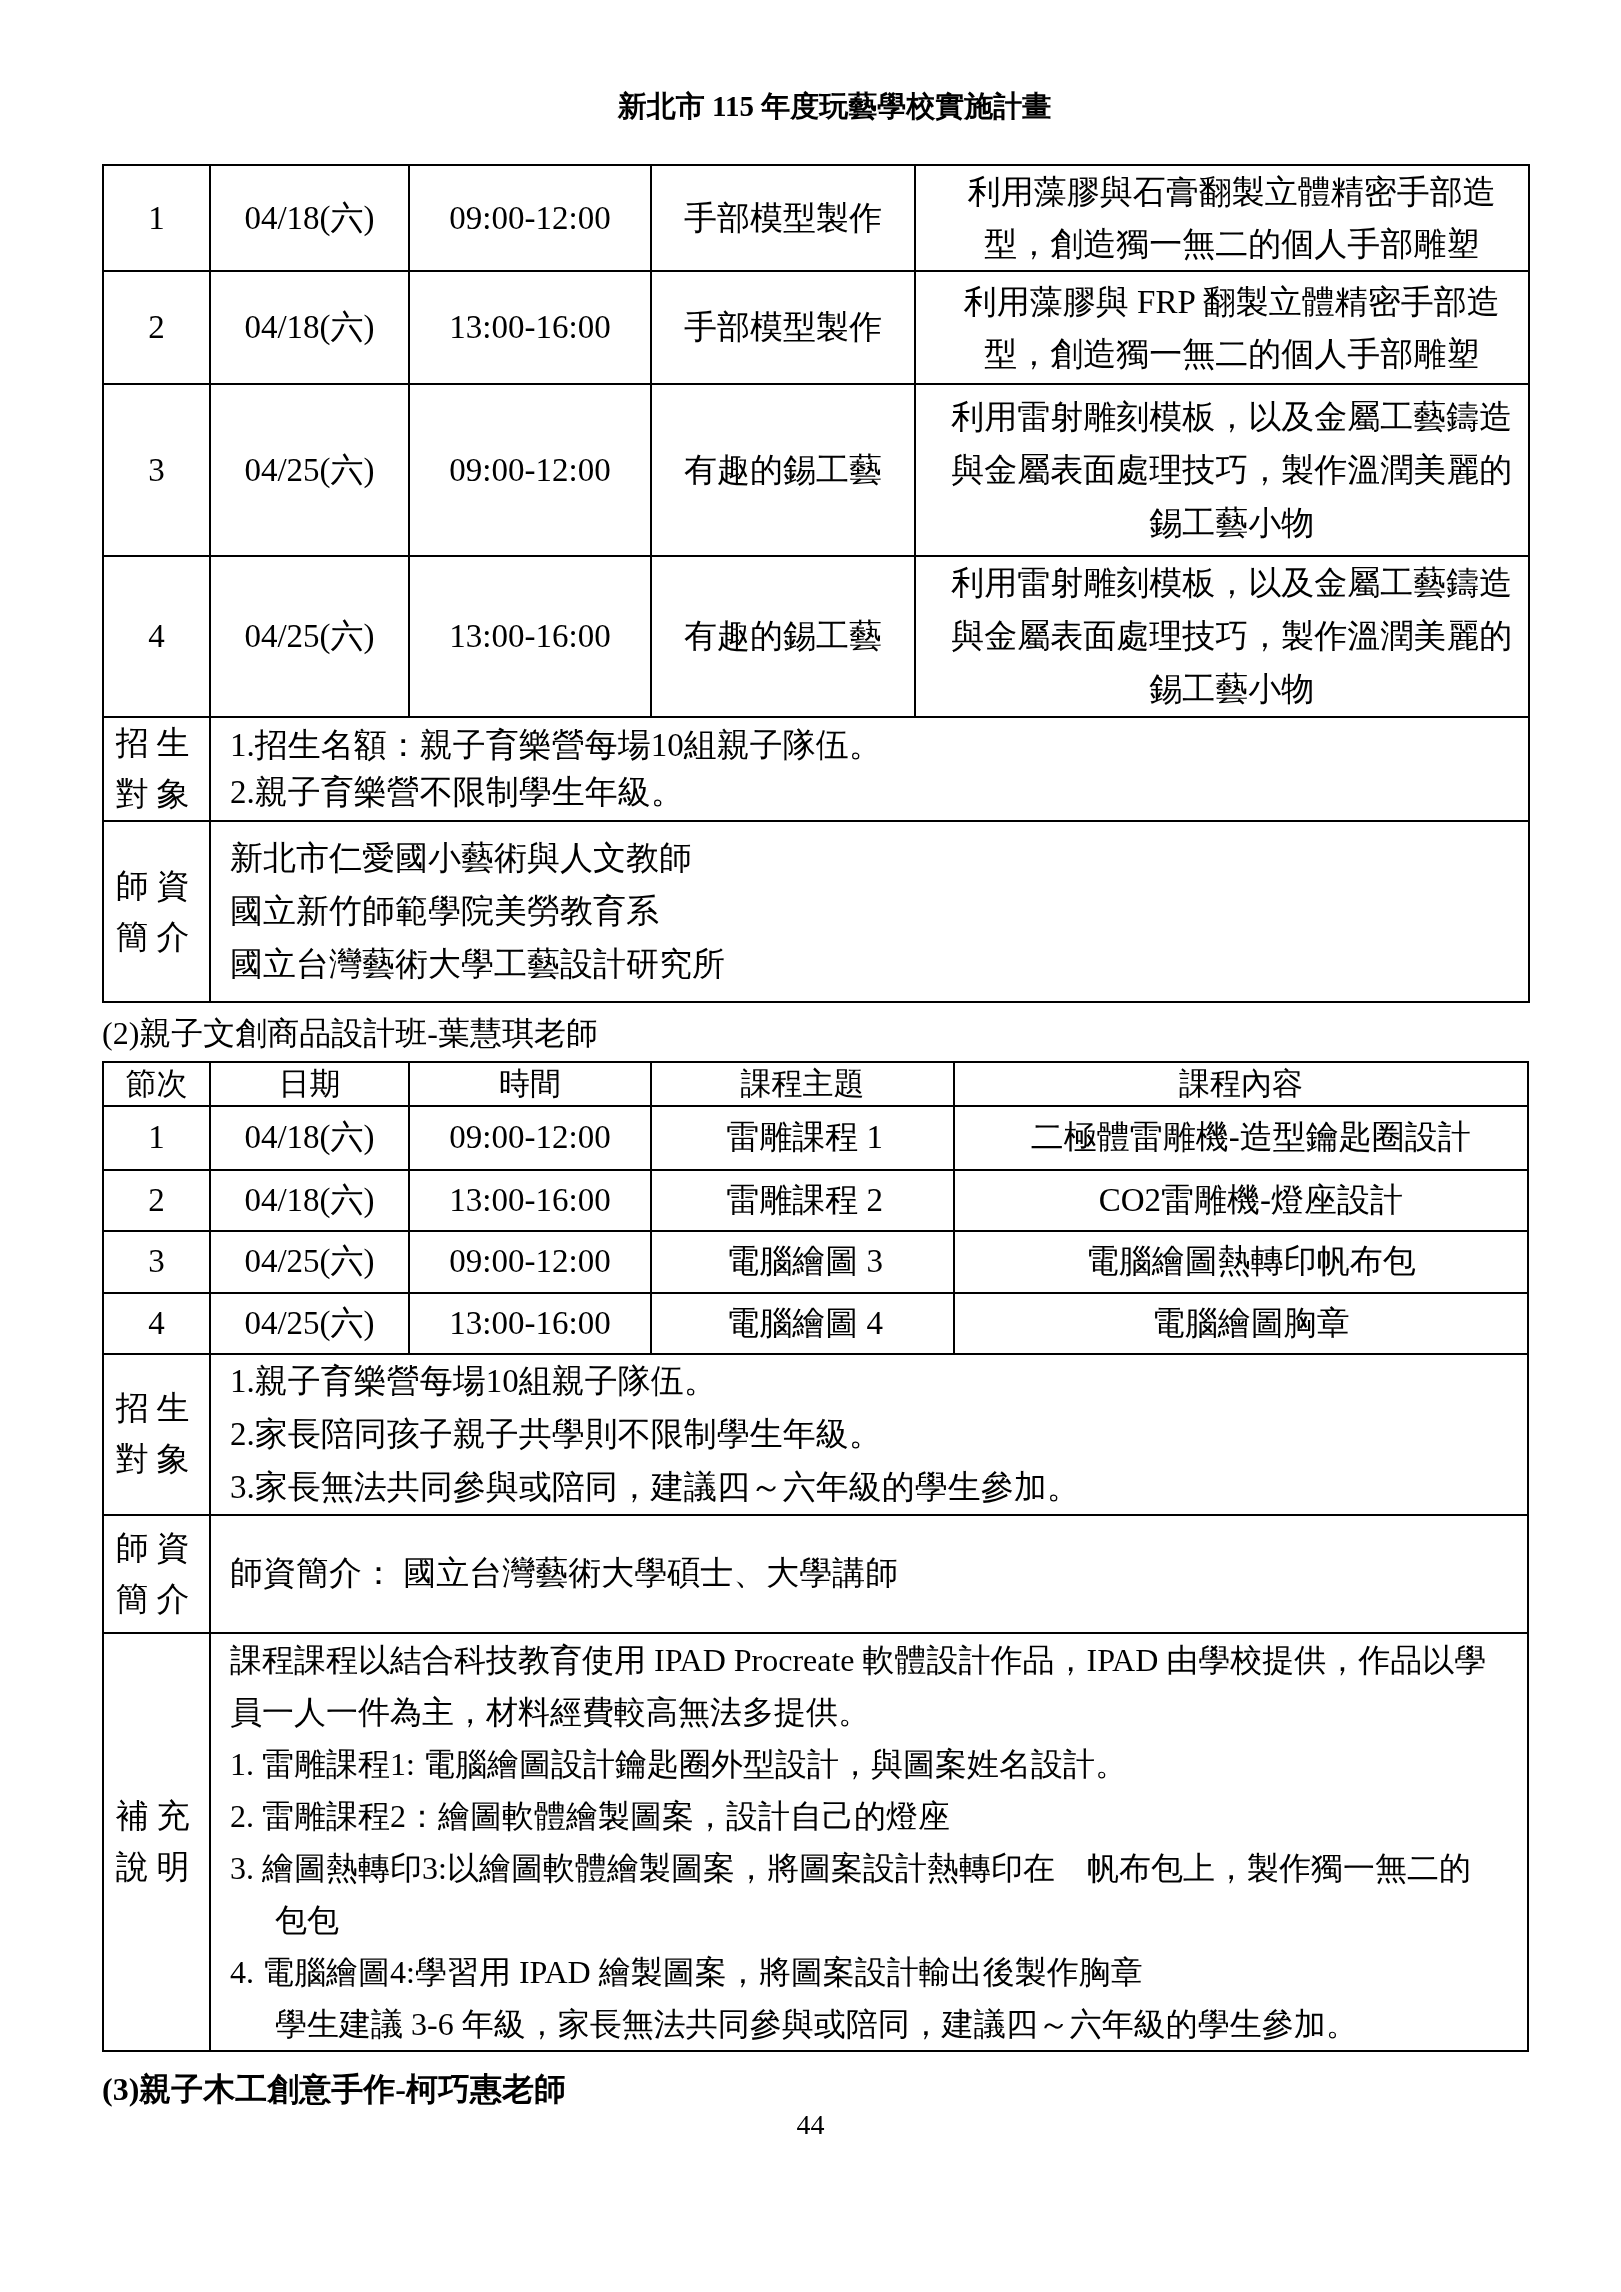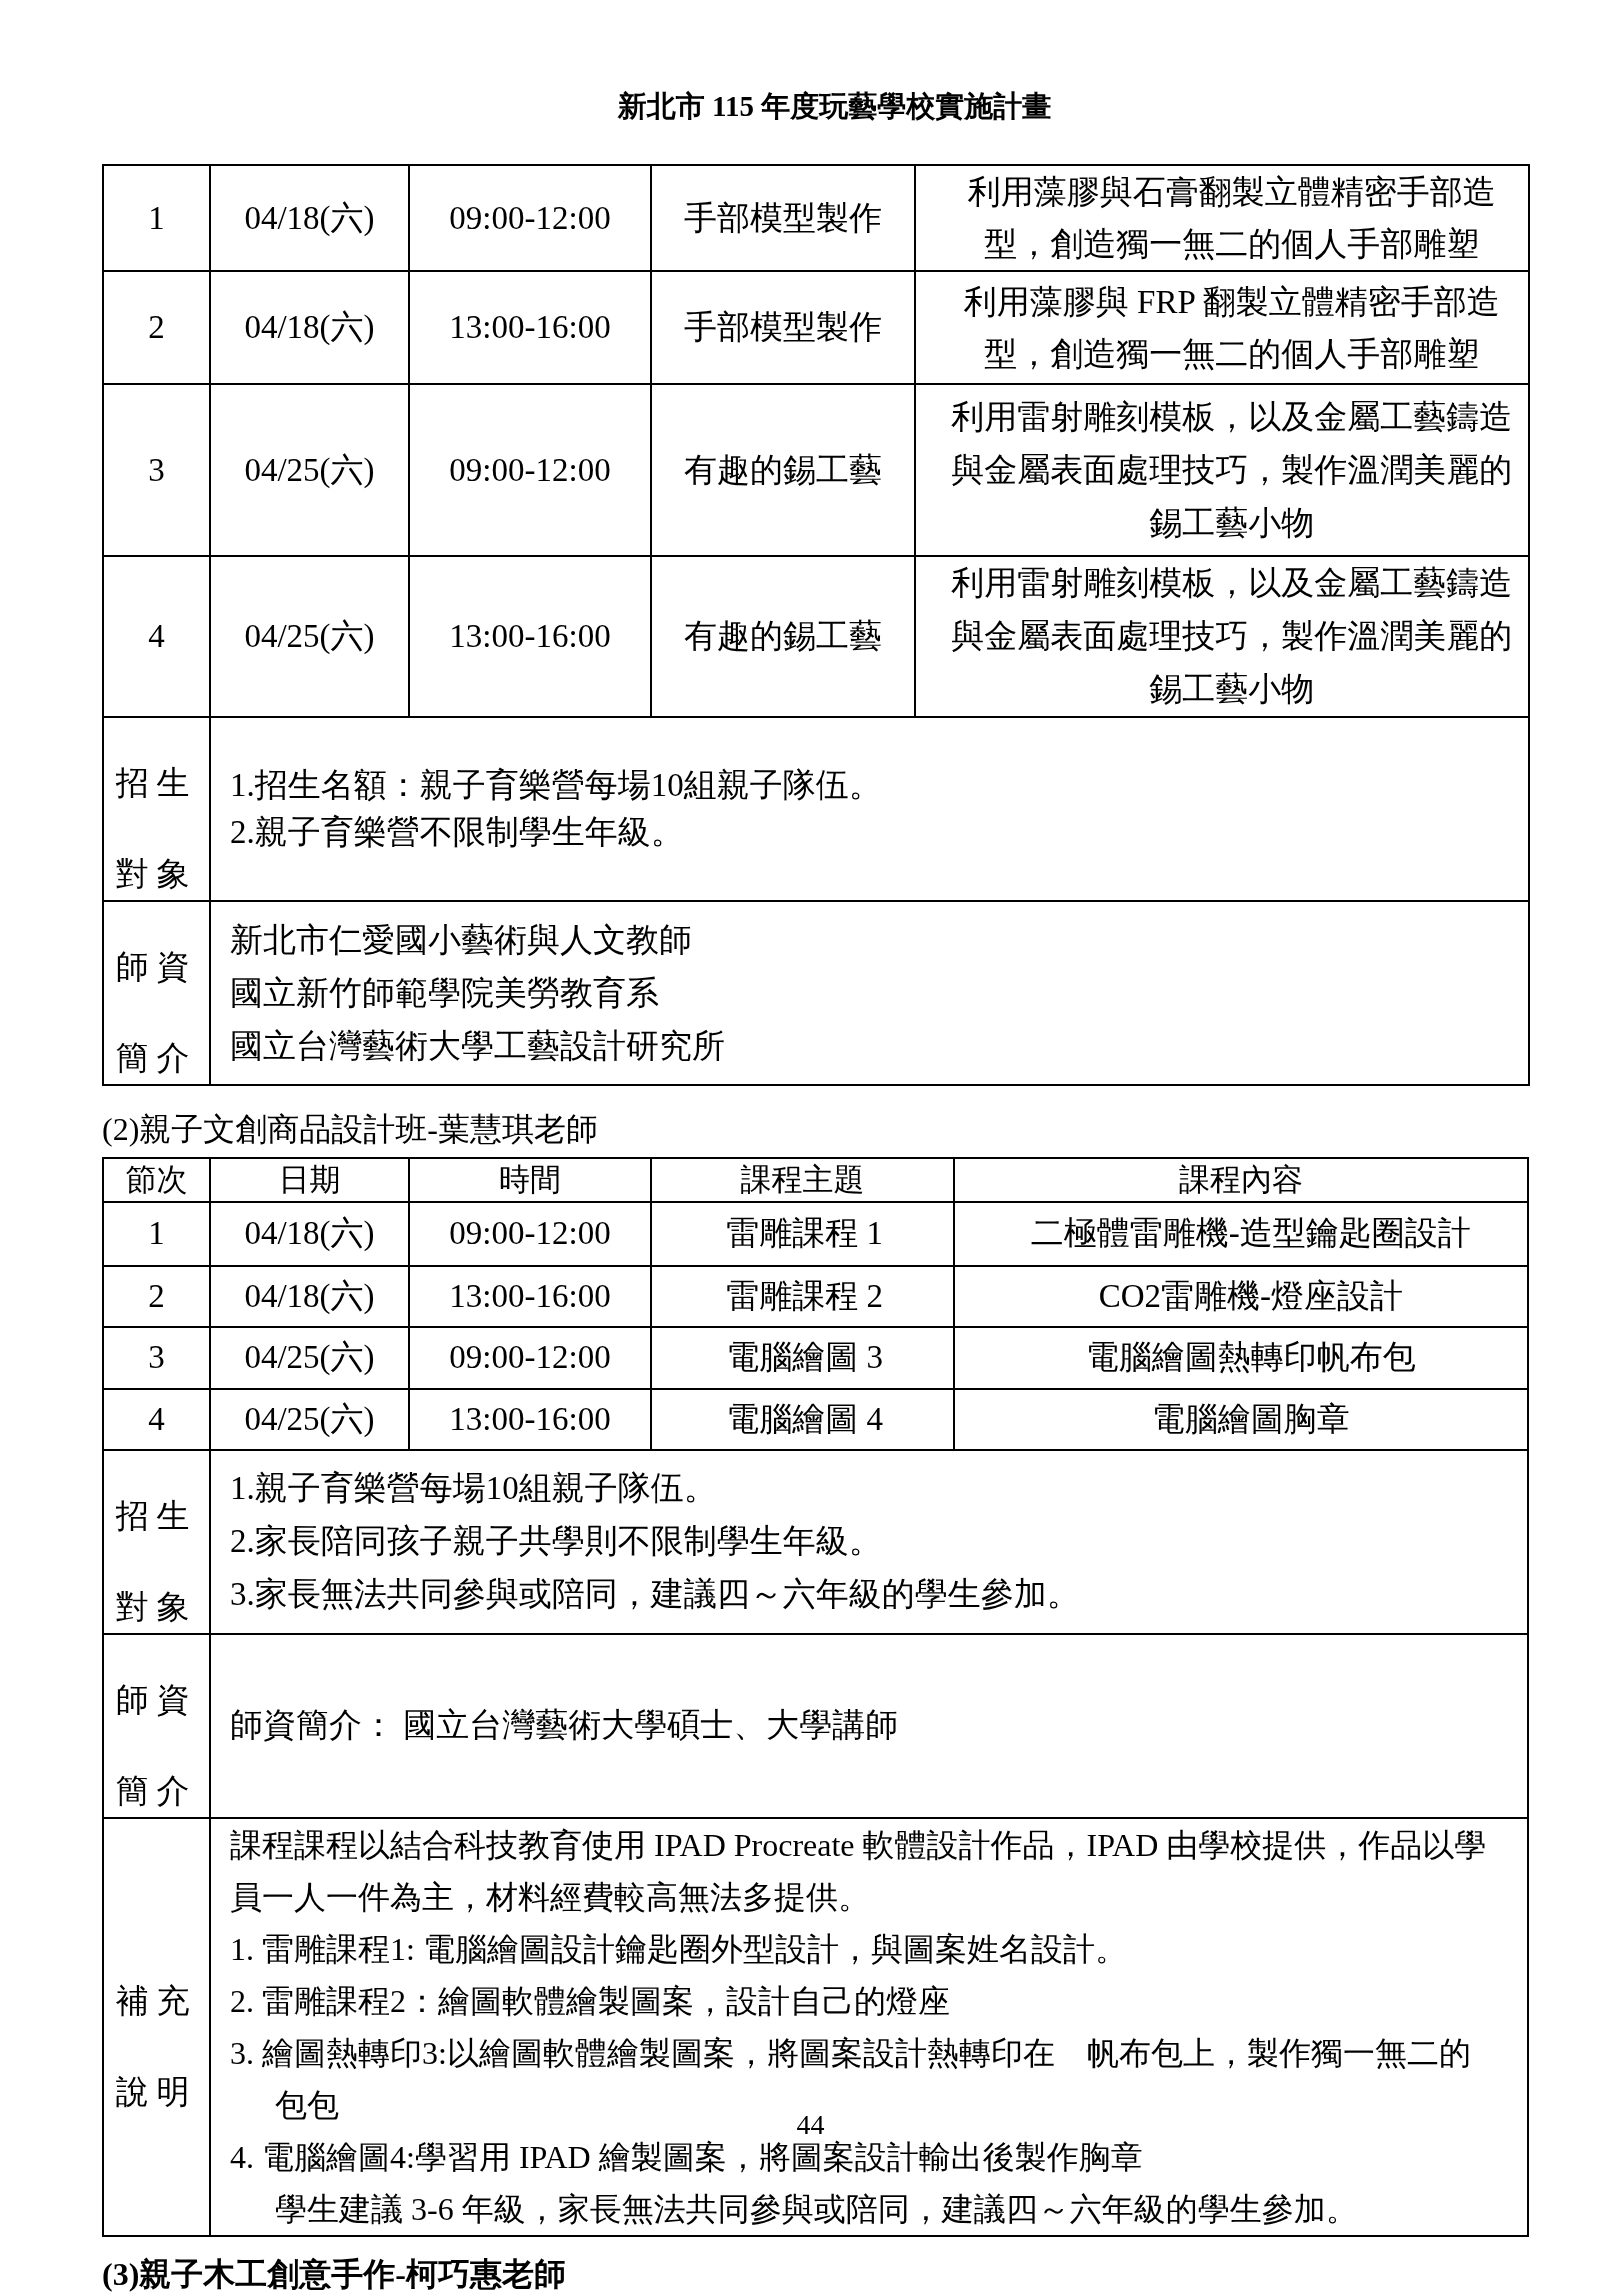--- a/index.html
+++ b/index.html
@@ -25,7 +25,7 @@
   .span-cell{padding-left:19px;}
   .label-cell{text-align:center;}
   .line{white-space:nowrap;line-height:53px;}
-  .label-line{line-height:51px;letter-spacing:7.8px;white-space:nowrap;margin-top:40px;}
+  .label-line{line-height:51px;letter-spacing:7.8px;white-space:nowrap;}
   .indent{padding-left:45px;}
   
   .t1 tr:nth-child(1){height:105px;}

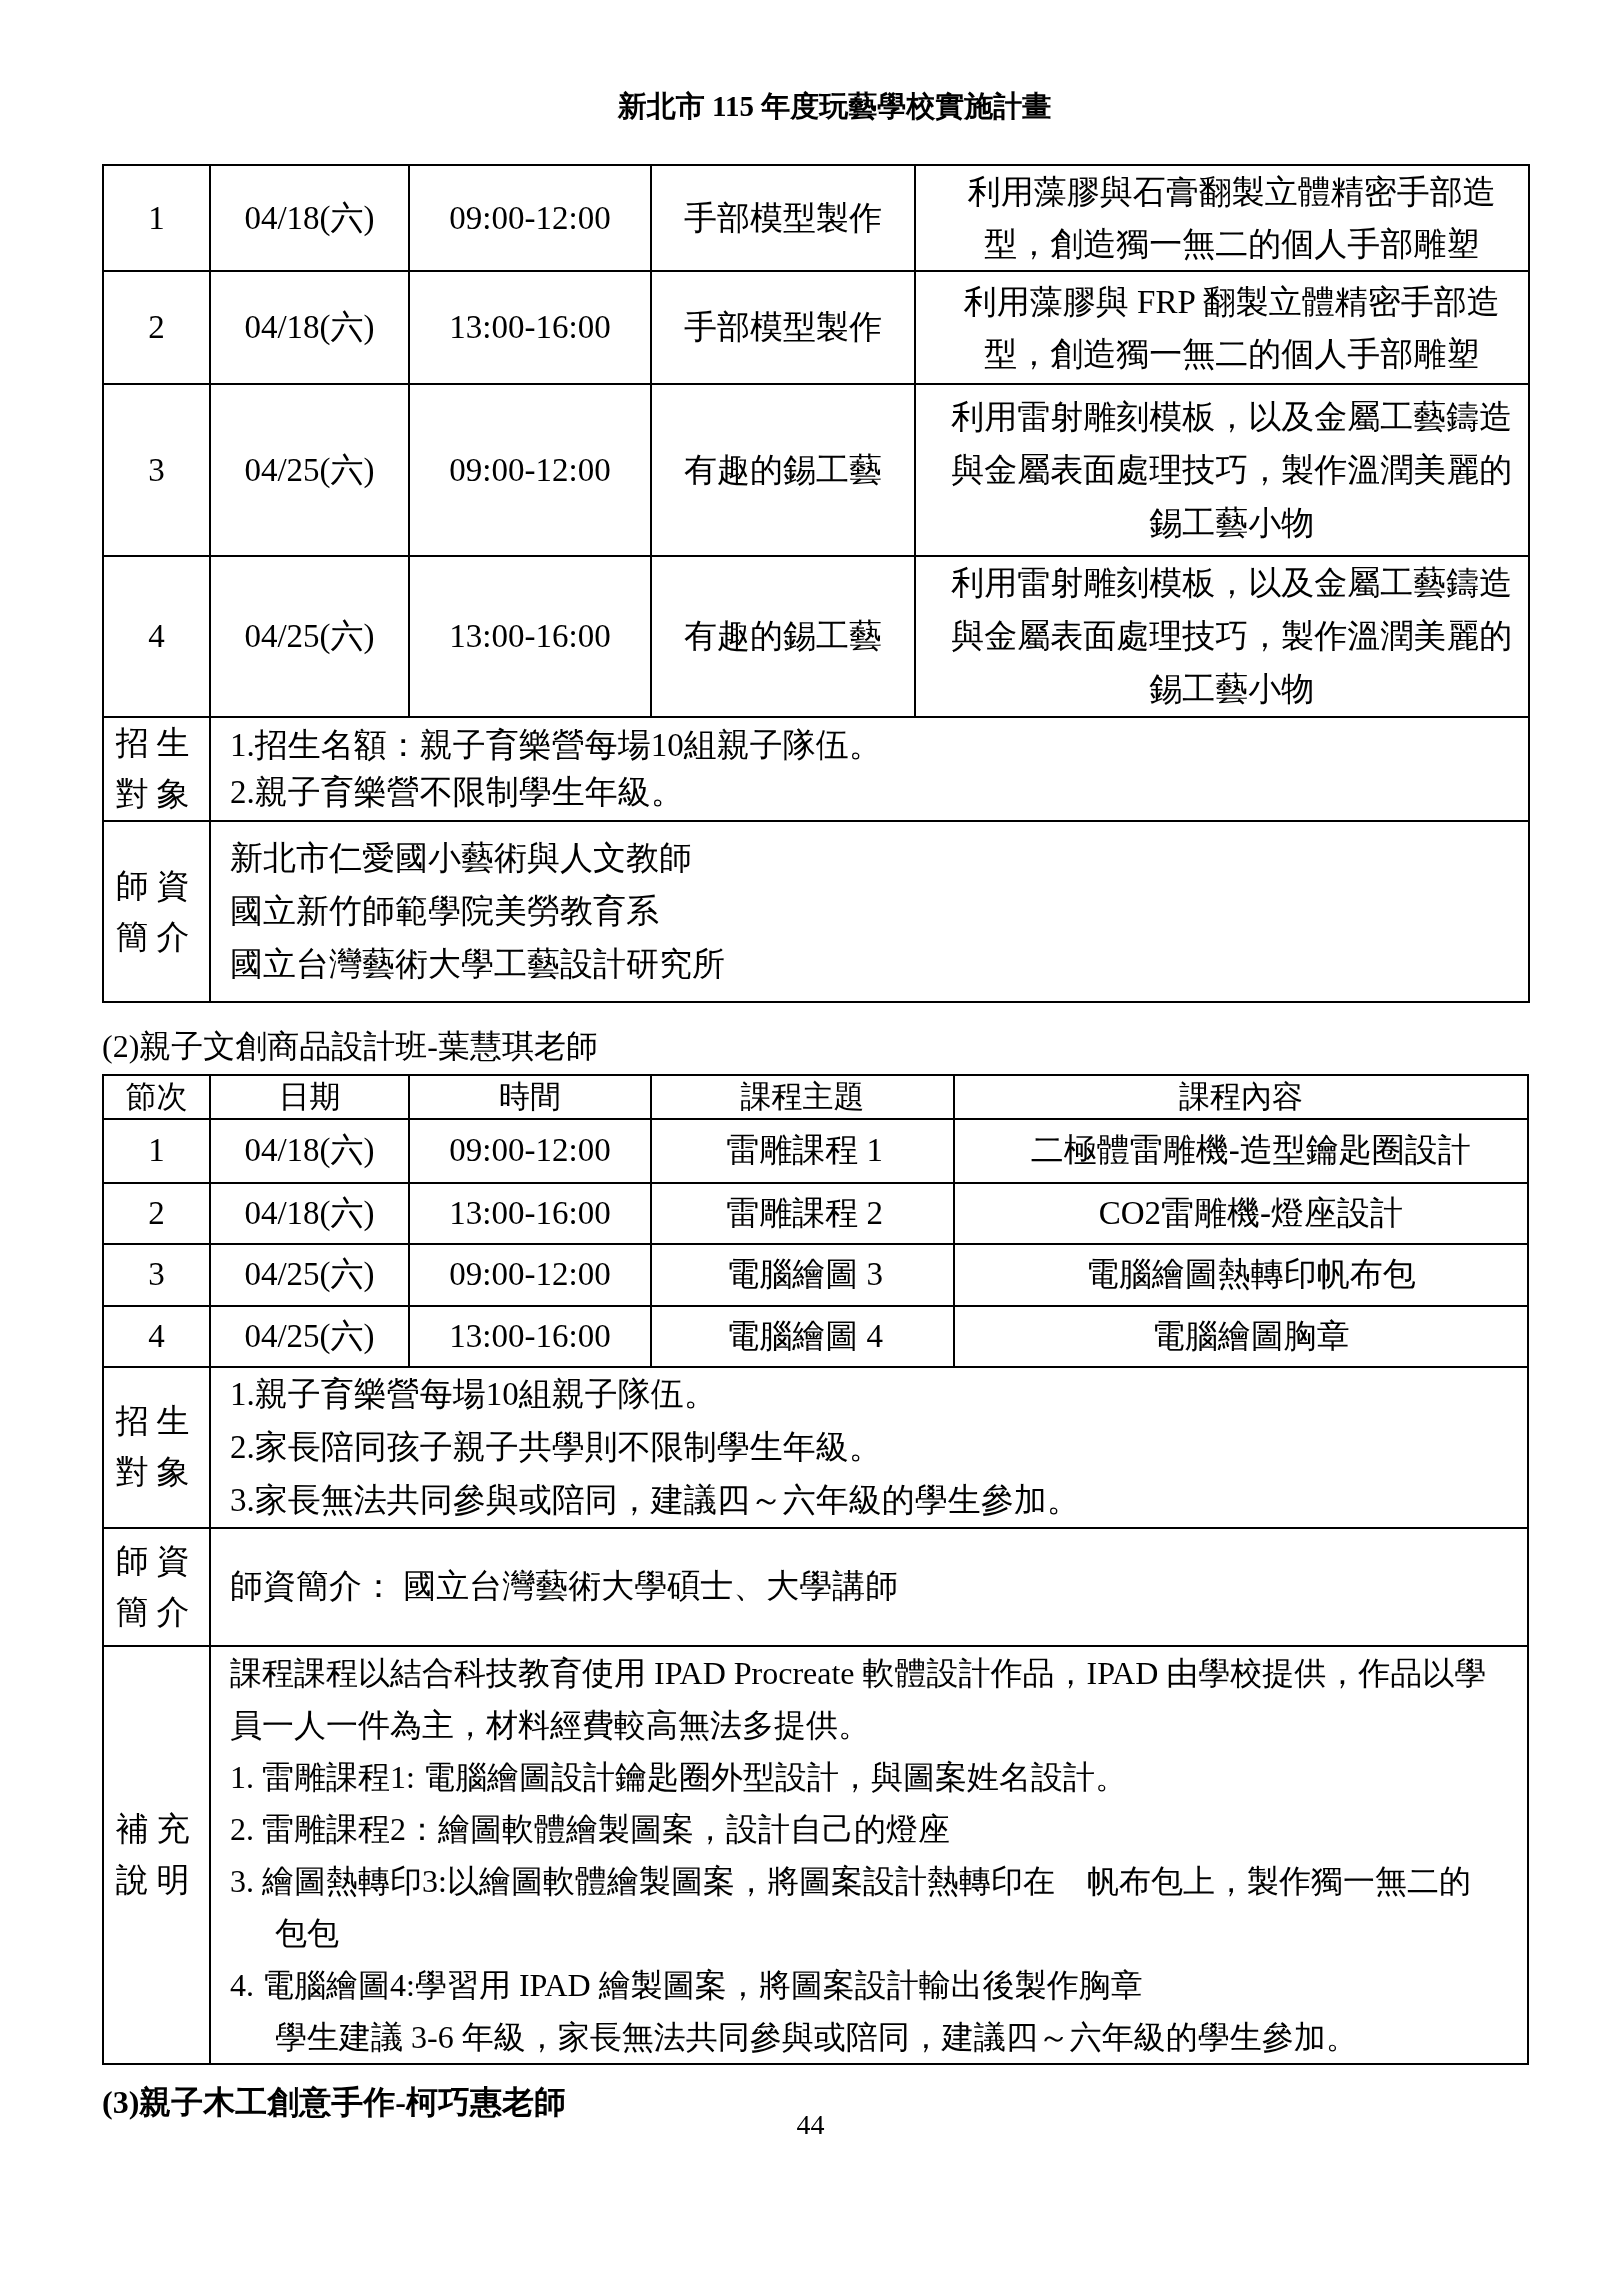--- a/index.html
+++ b/index.html
@@ -47,7 +47,7 @@
   .t2 tr:nth-child(8){height:412px;}
   .t2 .notes-row .line{line-height:52px;font-size:32px;}
   .section-heading{
-    margin-left:102px;margin-top:22px;font-size:32px;line-height:43px;white-space:nowrap;
+    margin-left:102px;margin-top:9px;font-size:32px;line-height:43px;white-space:nowrap;
   }
   .s3{margin-top:15.7px;font-weight:bold;}
   .page-number{

